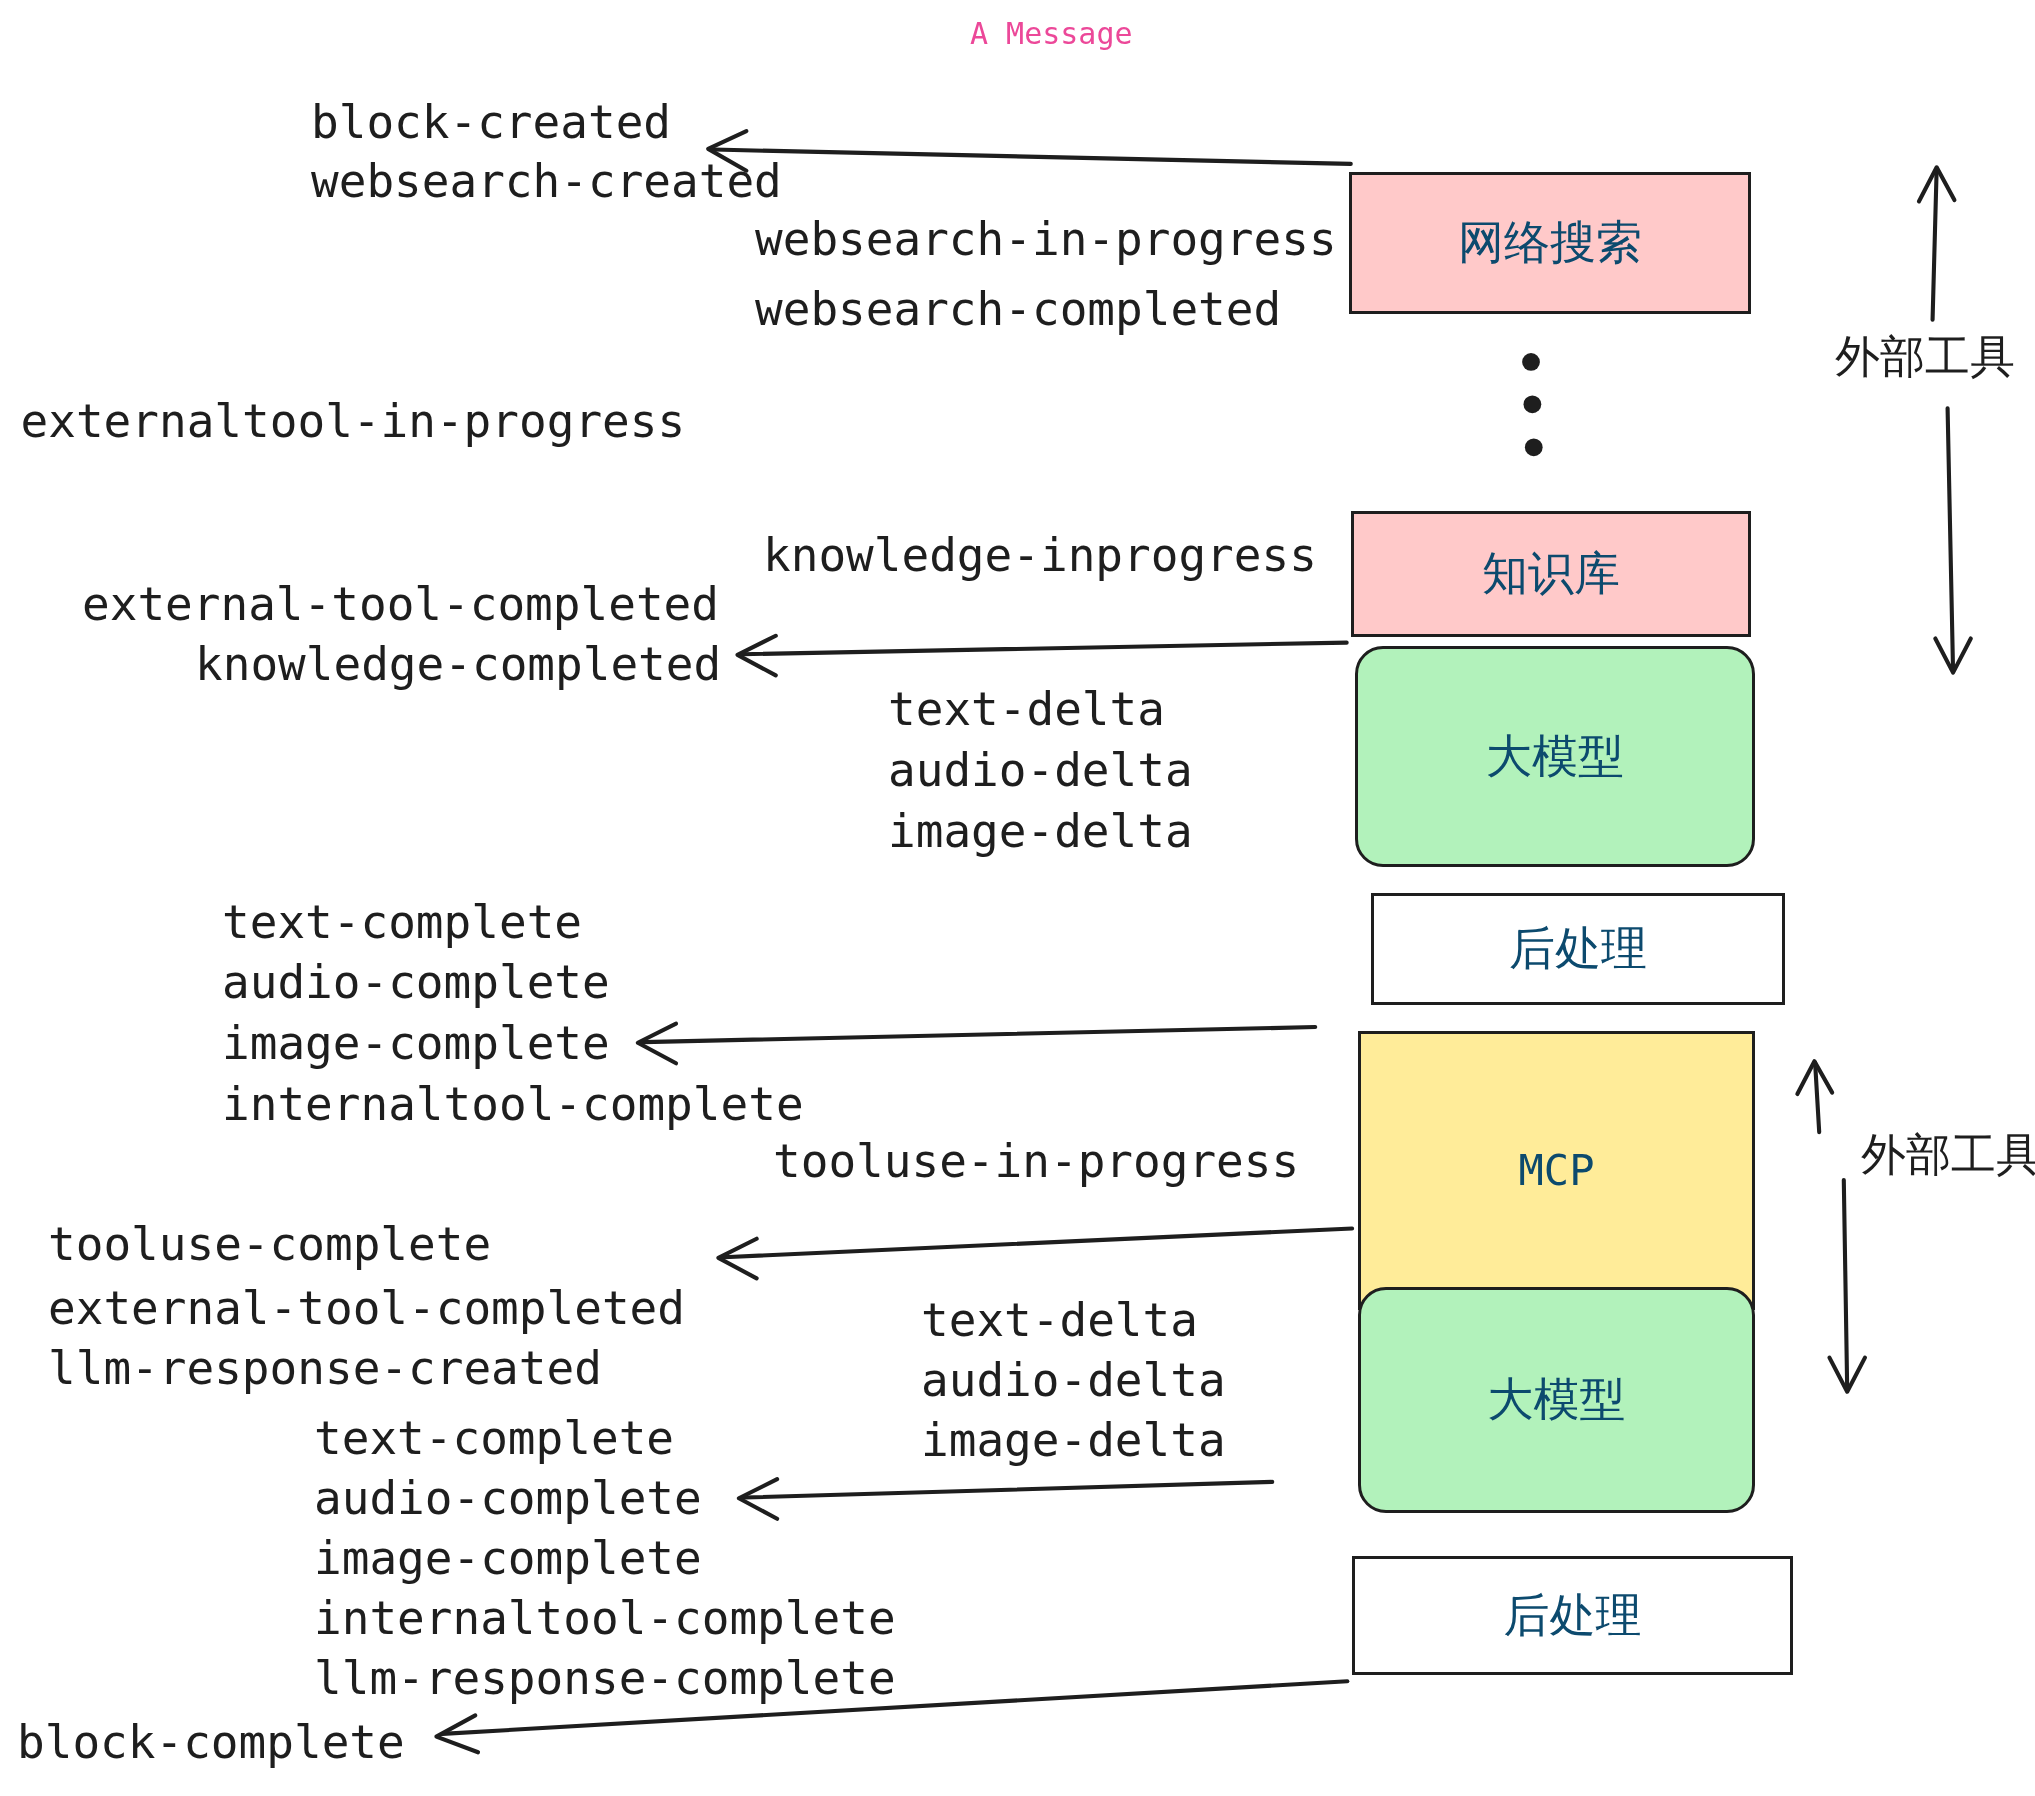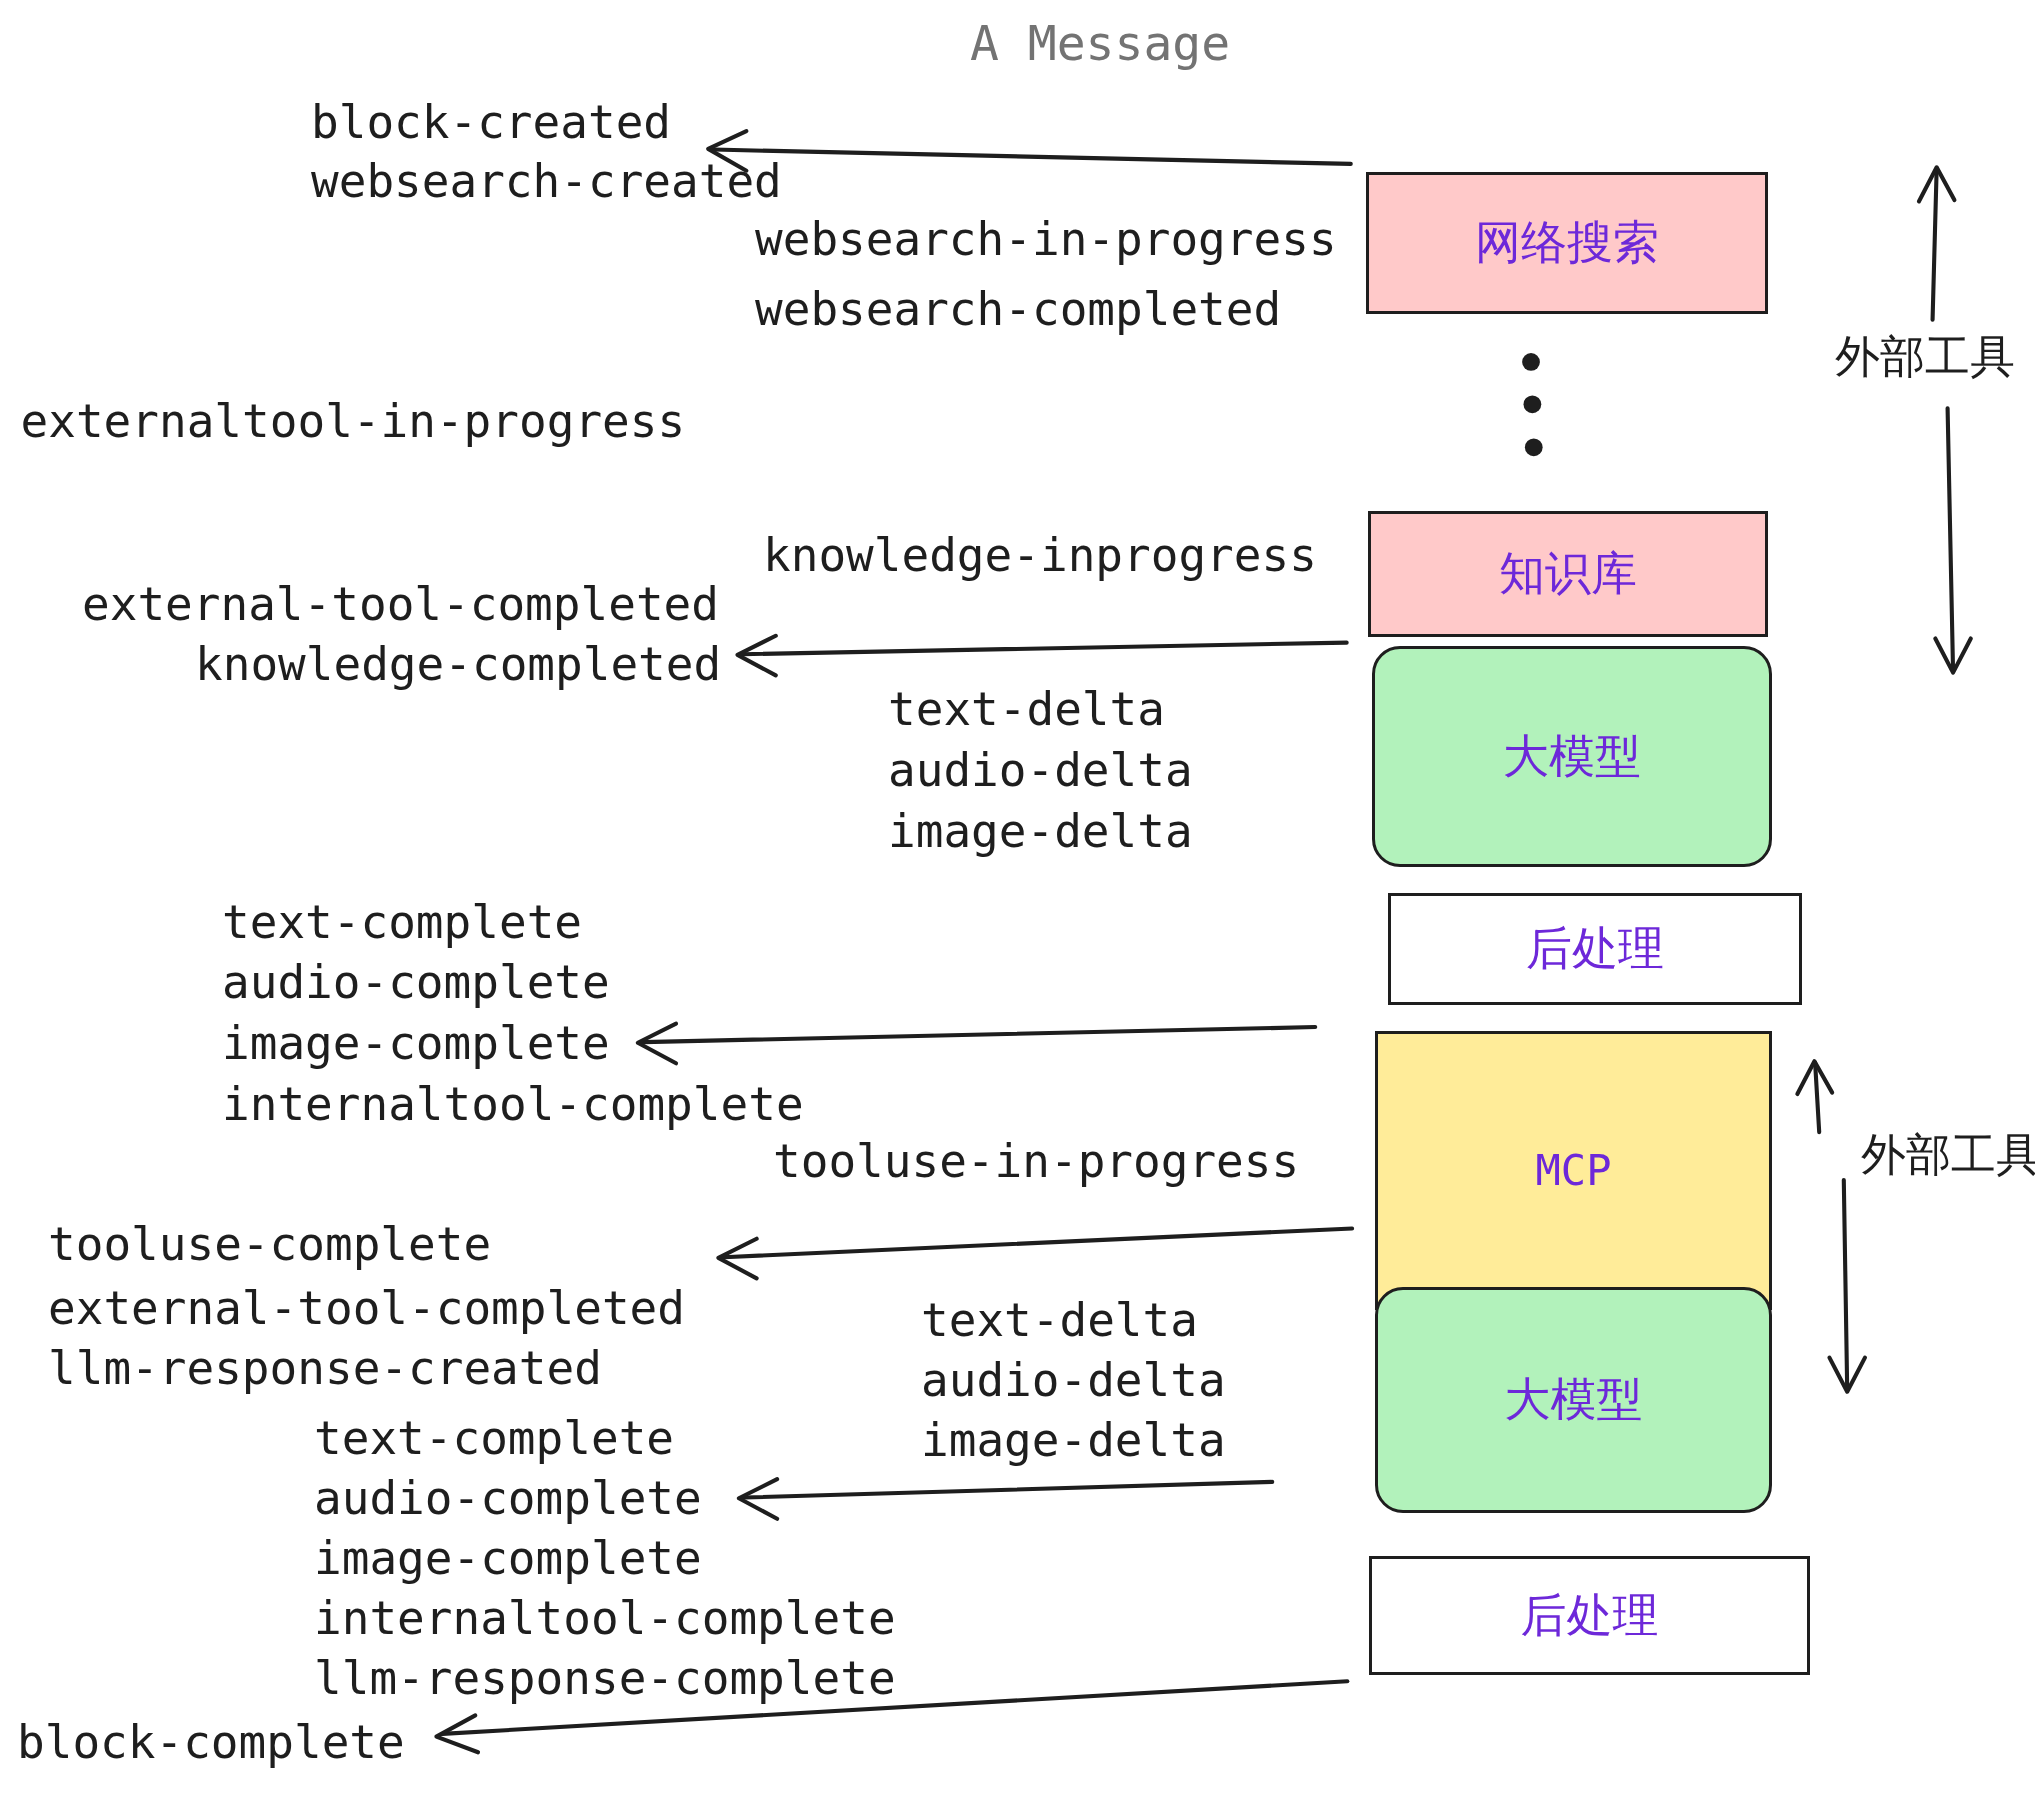--- a/index.html
+++ b/index.html
@@ -35,9 +35,9 @@
     left: 970px;
     top: 19px;
     font-family: "DejaVu Sans Mono", "Liberation Mono", monospace;
-    font-size: 48px;
+    font-size: 30px;
     line-height: 1;
-    color: #737373;
+    color: #ec4899;
     white-space: nowrap;
   }
   .box {

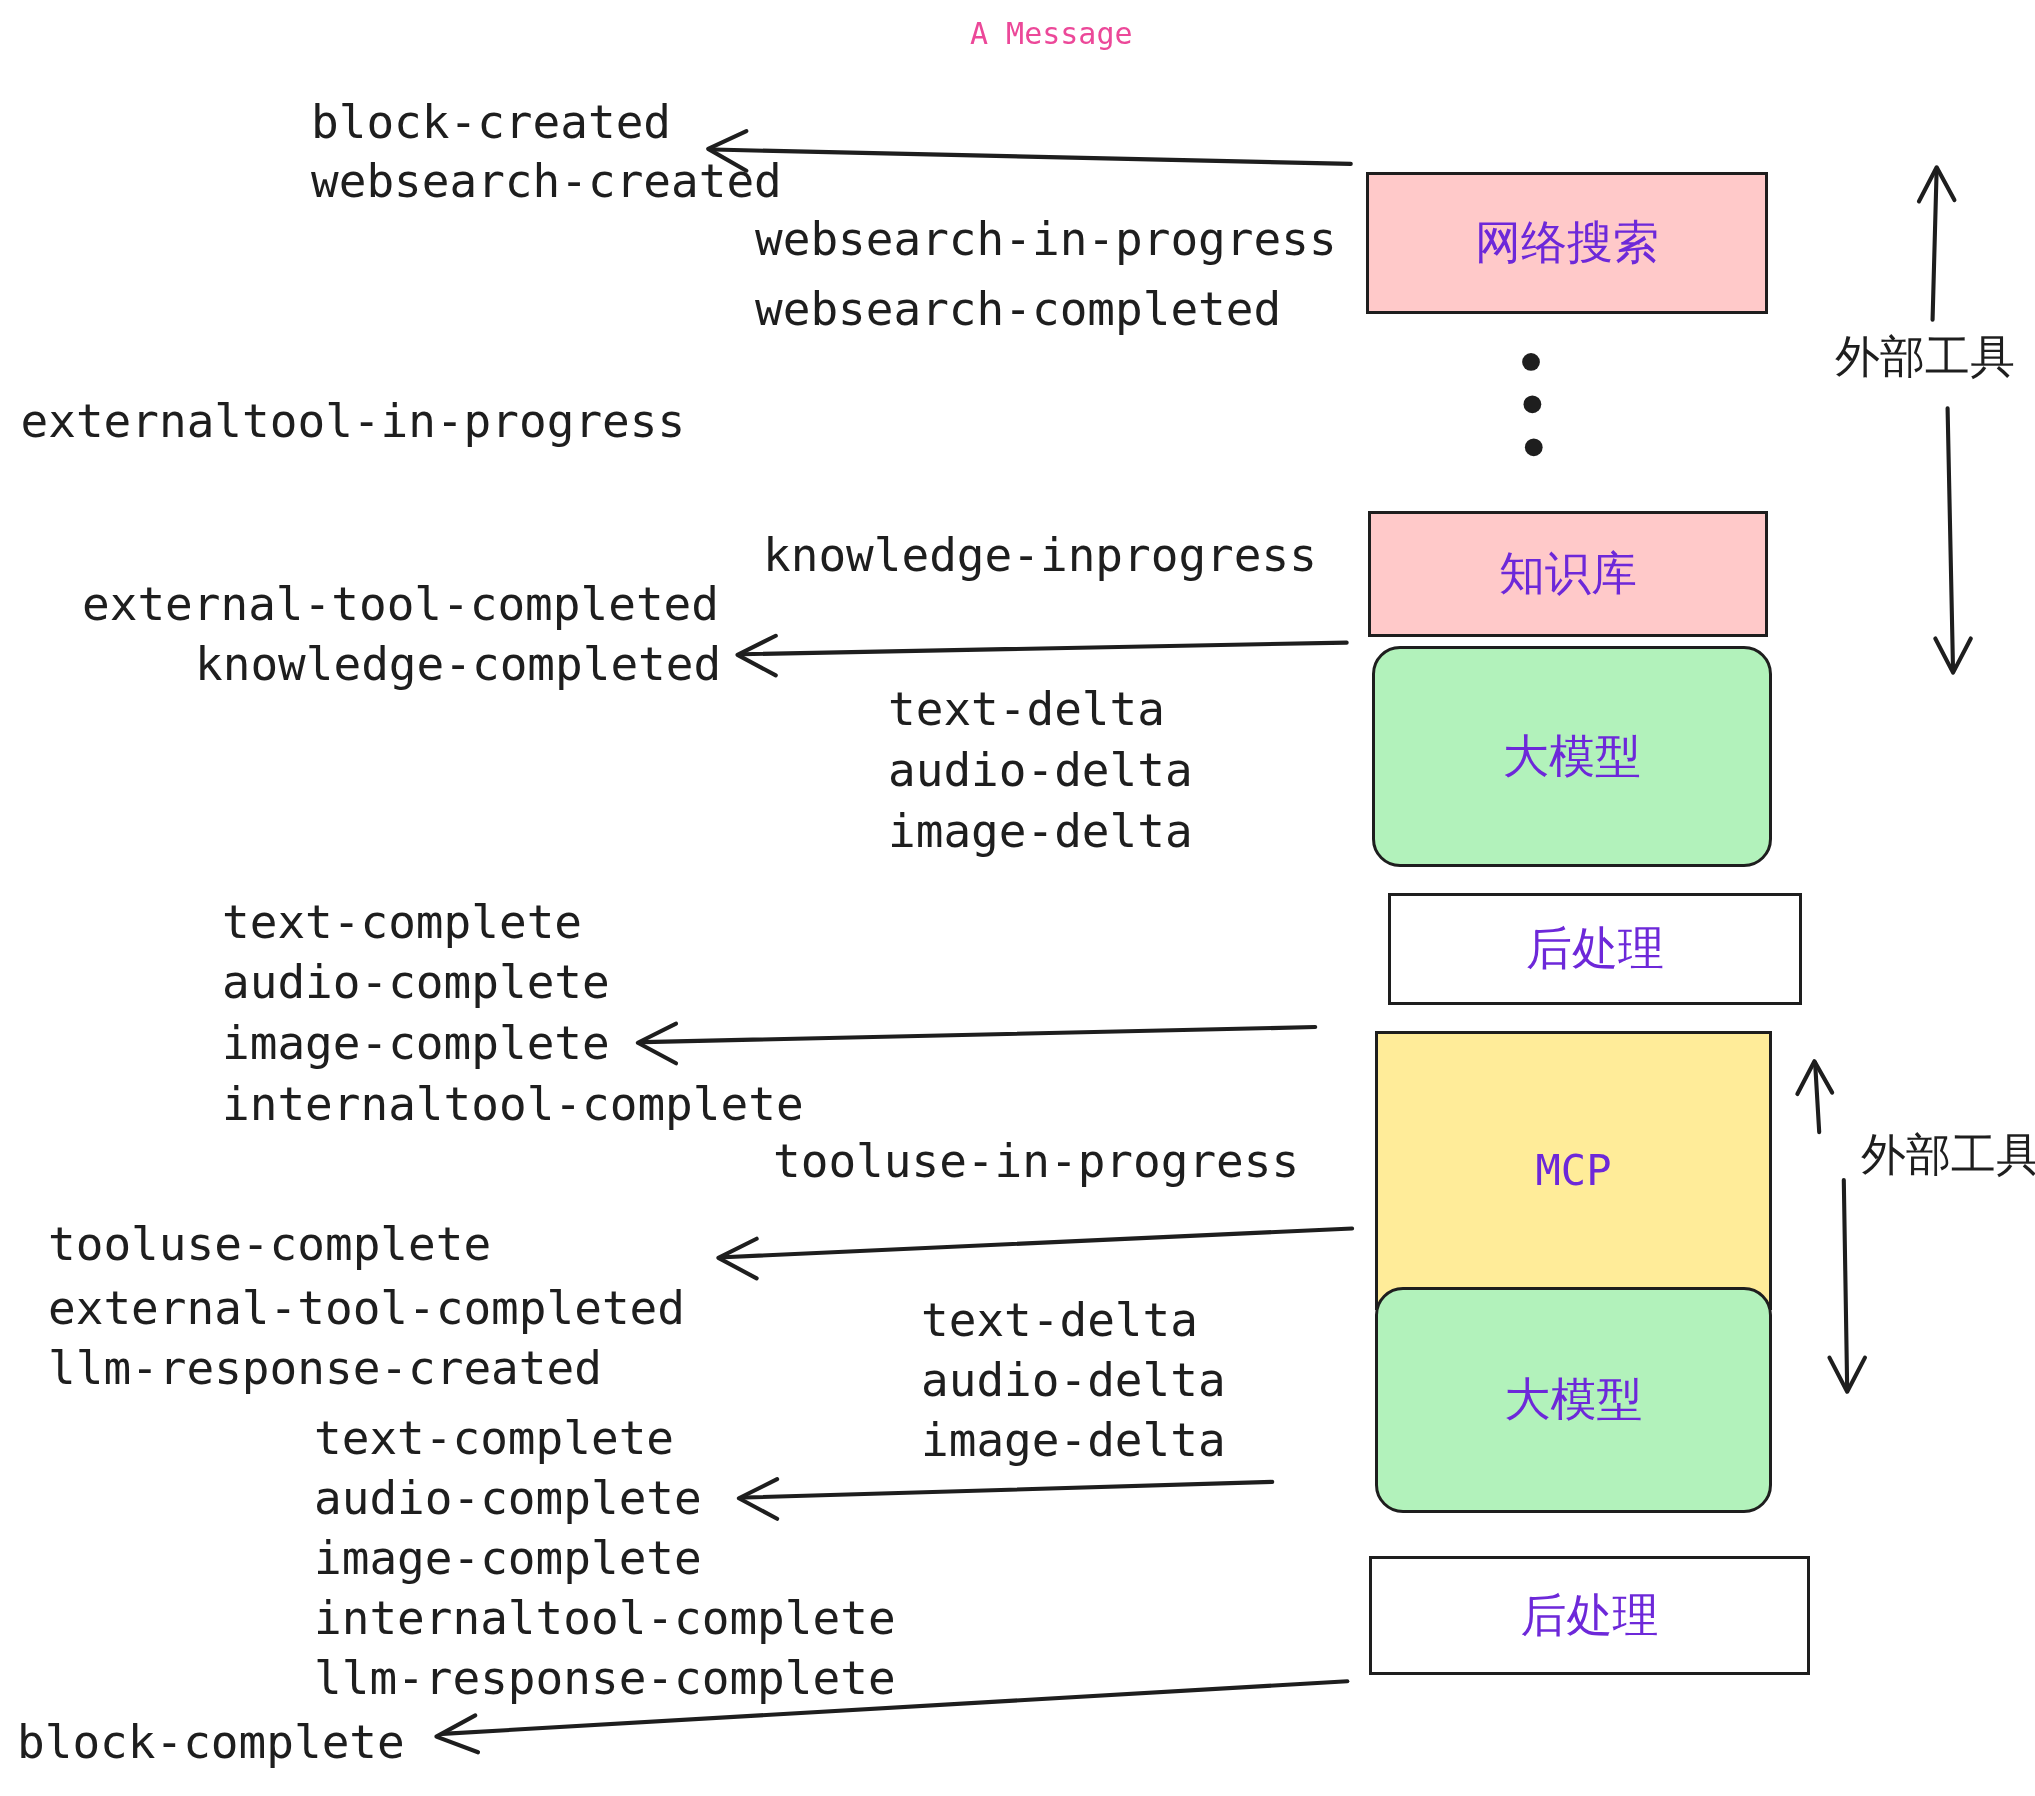--- a/index.html
+++ b/index.html
@@ -49,9 +49,8 @@
     justify-content: center;
     font-family: "DejaVu Sans", "Liberation Sans", sans-serif;
     font-size: 46px;
-    color: #6d28d9;
+    color: #0c4a6e;
     white-space: nowrap;
-    margin-left: 17px;
   }
   .box.pink   { background: #ffc9c9; }
   .box.green  { background: #b2f2bb; border-radius: 28px; }

